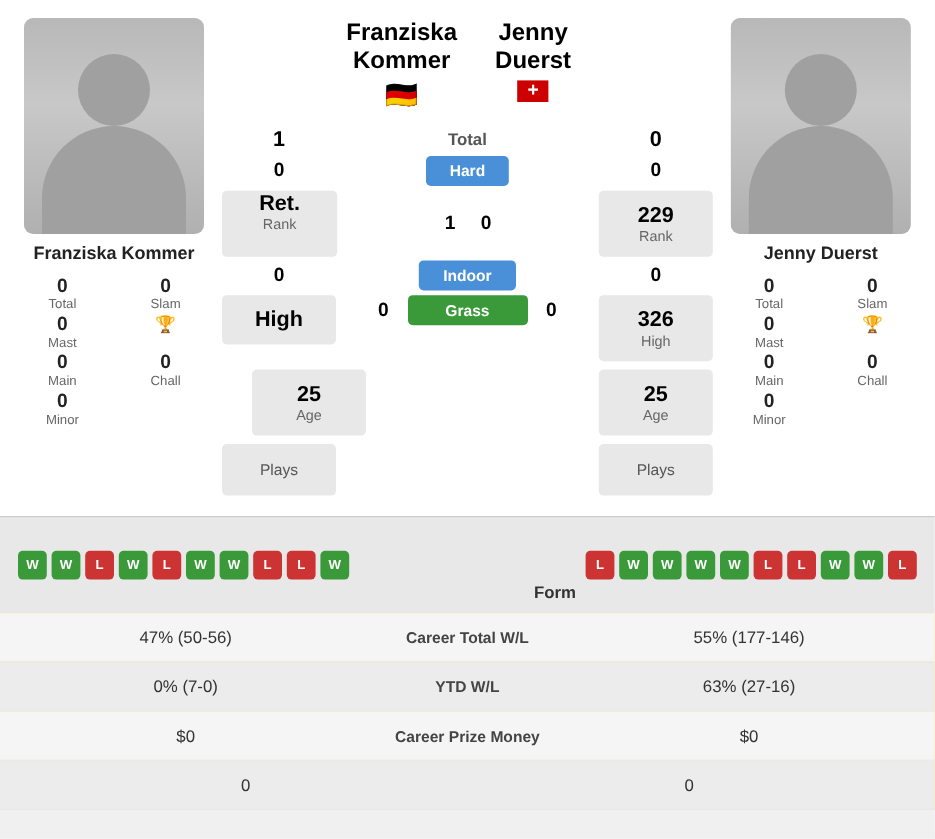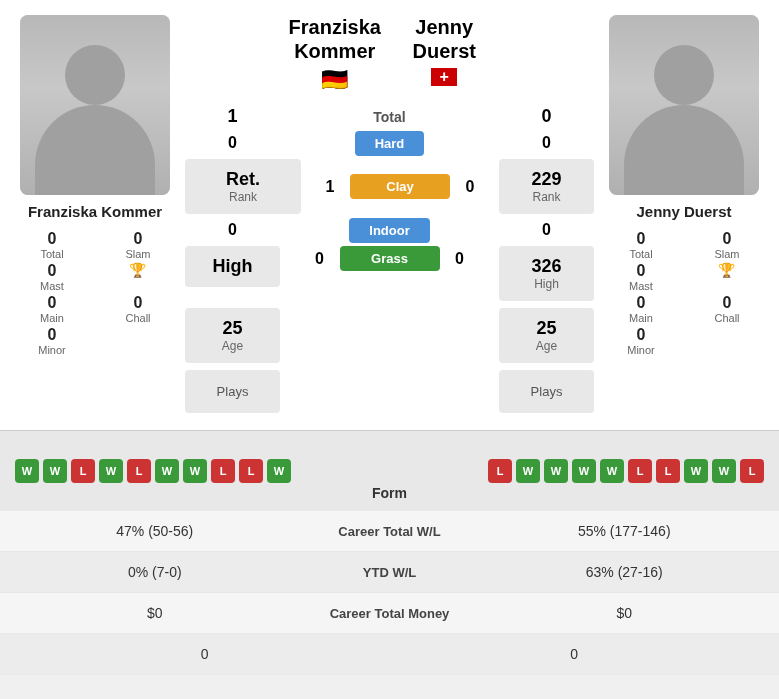--- a/index.html
+++ b/index.html
@@ -130,7 +130,7 @@
       </div>
 
       <div style="display:flex; align-items:stretch; gap:10px; padding:2px 0;">
-        <div style="width:116px; background:#e8e8e8; border-radius:4px; text-align:center; padding:10px 5px;">
+        <div style="width:96px; background:#e8e8e8; border-radius:4px; text-align:center; padding:0 5px;">
           <div style="font-size:18px; font-weight:bold;">Ret.</div>
           <div style="font-size:12px; color:#666;">Rank</div>
         </div>

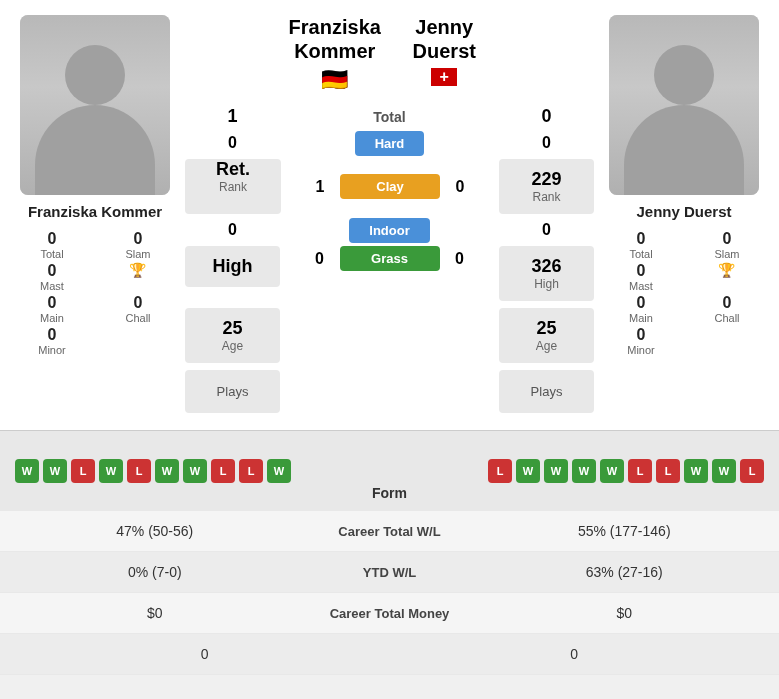--- a/index.html
+++ b/index.html
@@ -136,7 +136,6 @@
         </div>
         <div style="flex:1; text-align:center; display:flex; align-items:center; justify-content:center; gap:10px;">
           <div style="font-size:16px; font-weight:bold; min-width:20px;">1</div>
-          <span class="surface-btn surface-clay">Clay</span>
           <div style="font-size:16px; font-weight:bold; min-width:20px;">0</div>
         </div>
         <div style="width:95px; background:#e8e8e8; border-radius:4px; text-align:center; padding:10px 5px;">

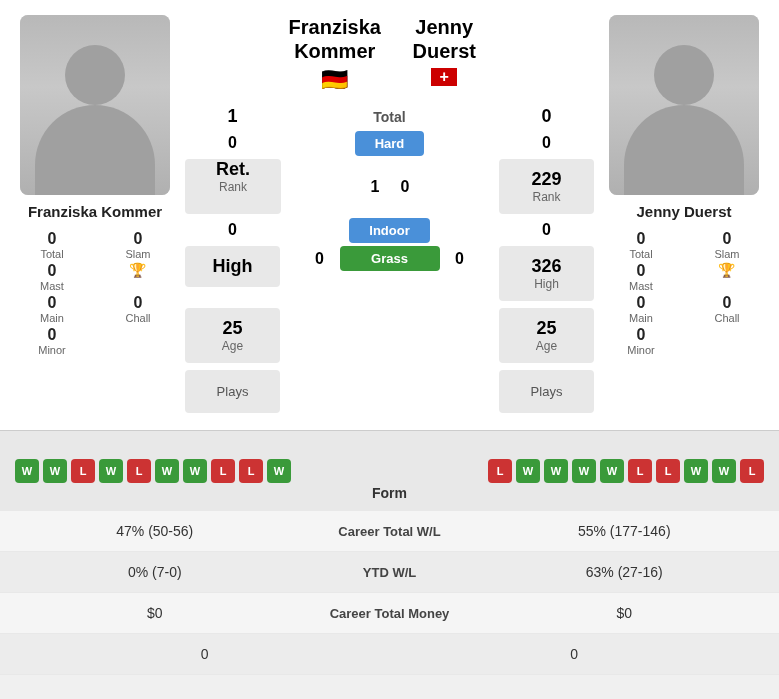--- a/index.html
+++ b/index.html
@@ -167,7 +167,7 @@
         </div>
       </div>
 
-      <div style="display:flex; align-items:stretch; gap:10px; padding:2px 0;">
+      <div style="display:flex; align-items:stretch; gap:10px; padding:2px 0;margin-left:25px;">
         <div style="width:95px; background:#e8e8e8; border-radius:4px; text-align:center; padding:10px 5px;">
           <div style="font-size:18px; font-weight:bold;">25</div>
           <div style="font-size:12px; color:#666;">Age</div>

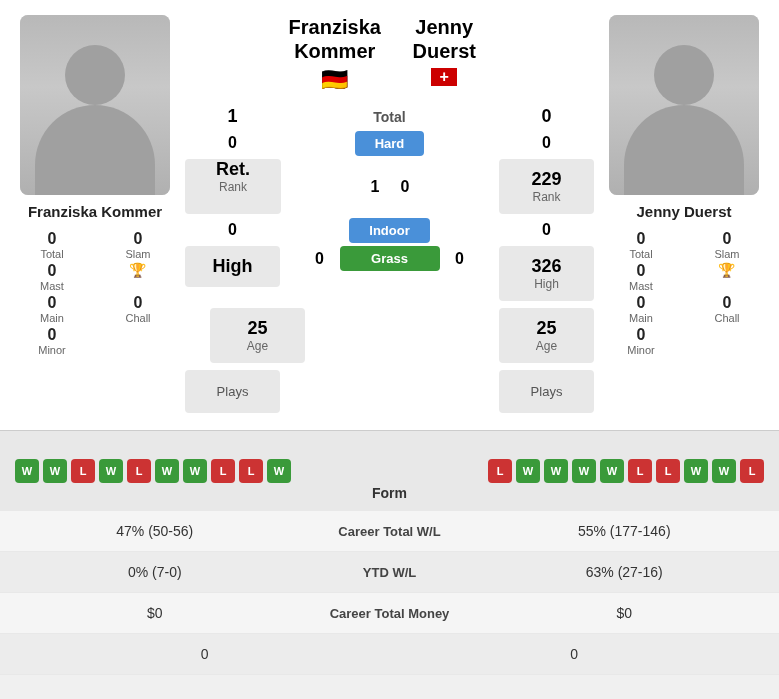--- a/index.html
+++ b/index.html
@@ -37,7 +37,7 @@
     .form-badge { width: 24px; height: 24px; border-radius: 4px; display: flex; align-items: center; justify-content: center; font-size: 11px; font-weight: bold; color: white; }
     .badge-w { background: #3a9a3a; }
     .badge-l { background: #cc3333; }
-    .form-label { flex: 1; text-align: center; font-weight: bold; font-size: 14px; color: #333; margin-top: 44px; }
+    .form-label { flex: 1; text-align: right; font-weight: bold; font-size: 14px; color: #333; margin-top: 44px; }
     
     
     .stats-rows { background: #fde047; }

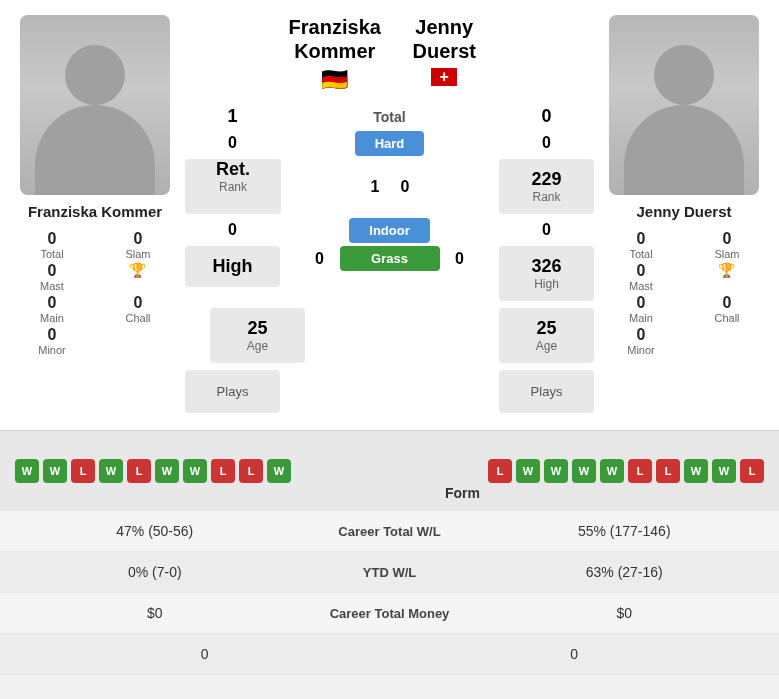--- a/index.html
+++ b/index.html
@@ -273,7 +273,7 @@
   </div>
       <div class="stat-row">
     <div class="stat-row-left">$0</div>
-    <div class="stat-row-mid">Career Total Money</div>
+    <div class="stat-row-mid">Career Prize Money</div>
     <div class="stat-row-right">$0</div>
   </div>
       <div class="stat-row">

